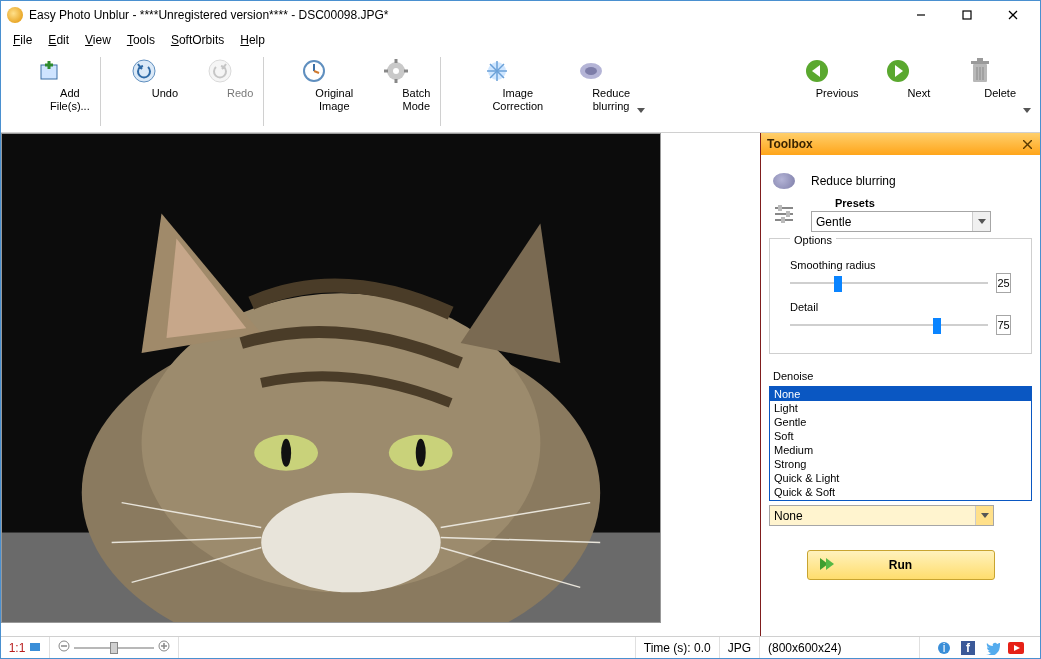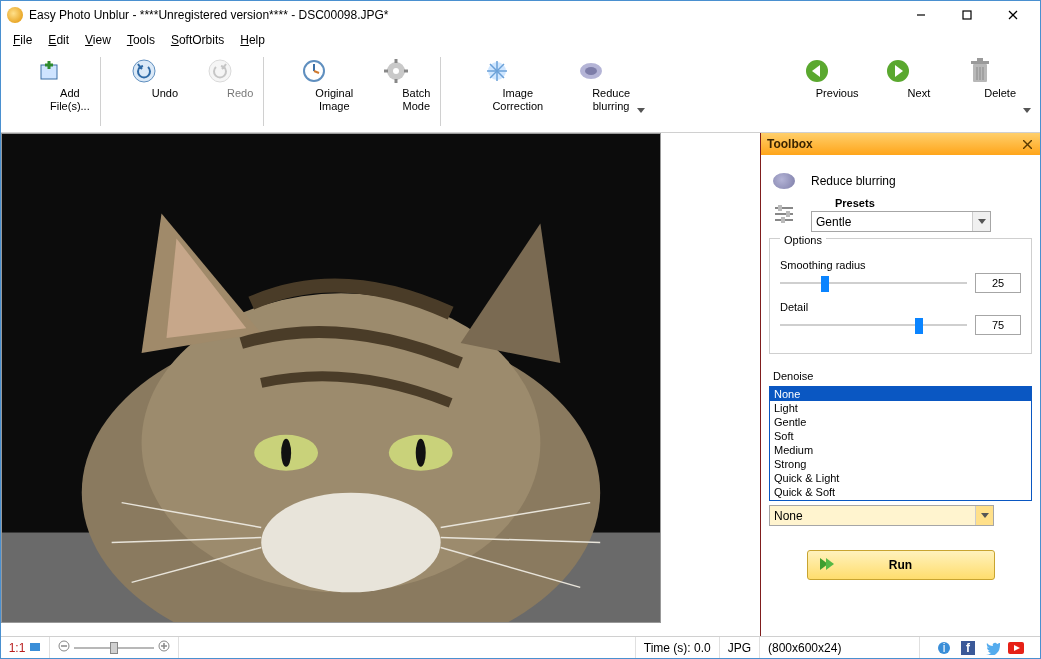--- a/index.html
+++ b/index.html
@@ -43,7 +43,7 @@
   .tx-presets .lbl { font-weight:600; font-size:11px; margin-bottom:2px;padding-left:24px; }
   .combo { width:180px; height:21px; border:1px solid #a6a6a6; display:flex; align-items:center; padding:0 4px; background:#fff; position:relative; }
   .combo .drop { position:absolute; right:0; top:0; width:18px; height:100%; display:flex; align-items:center; justify-content:center; border-left:1px solid #ccc; background:#f0f0f0; }
-  .fieldset { border:1px solid #cfcfcf; padding:6px 10px 10px; margin-top:4px; }
+  .fieldset { border:1px solid #cfcfcf; padding:6px 20px 10px; margin-top:4px; }
   .legend { font-size:11px; color:#000; position:relative; top:-12px; background:#fff; padding:0 4px; display:inline-block; }
   .slider-row { display:flex; align-items:center; margin-bottom:8px; }
   .slider-label { width:100%; font-size:11px; margin-bottom:2px; }

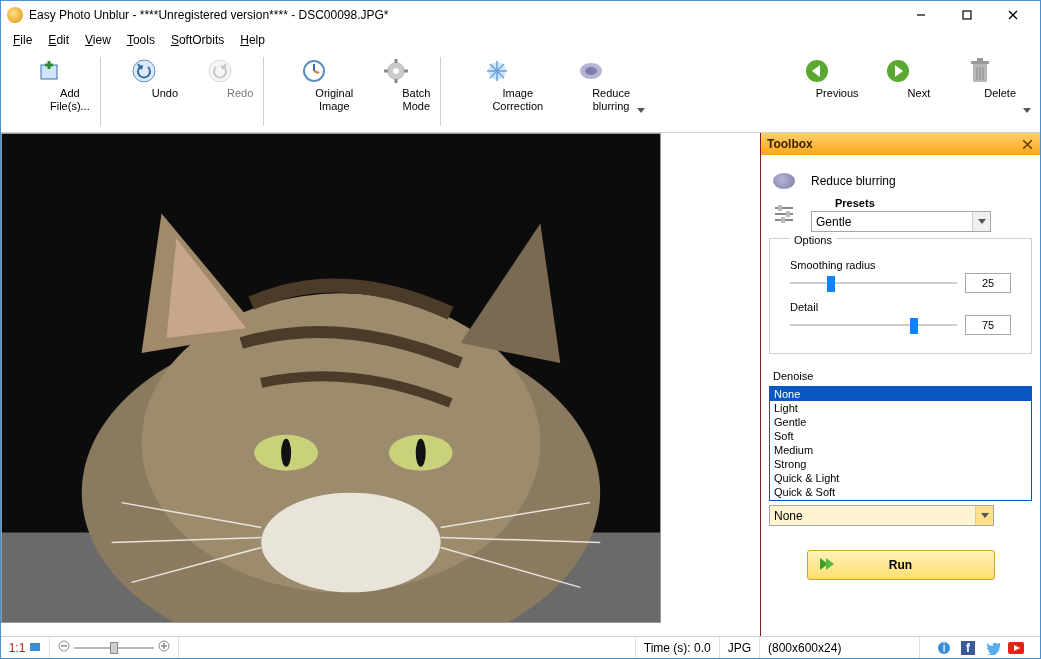--- a/index.html
+++ b/index.html
@@ -50,7 +50,7 @@
   .slider { flex:1; height:14px; position:relative; }
   .slider .track { position:absolute; top:6px; left:0; right:0; height:2px; background:#cfcfcf; }
   .slider .thumb { position:absolute; top:0; width:8px; height:16px; background:#0a84ff; }
-  .val { width:46px; height:20px; margin-left:8px; border:1px solid #a6a6a6; text-align:center; line-height:18px; font-size:11px; }
+  .val { width:15px; height:20px; margin-left:8px; border:1px solid #a6a6a6; text-align:center; line-height:18px; font-size:11px; }
   .denoise-label { font-size:11px; margin:16px 0 4px 4px; }
   .listbox { border:1px solid #0a57c2; background:#fff; height:115px; overflow:hidden; }
   .listbox .opt { padding:1px 4px; font-size:11px; }

